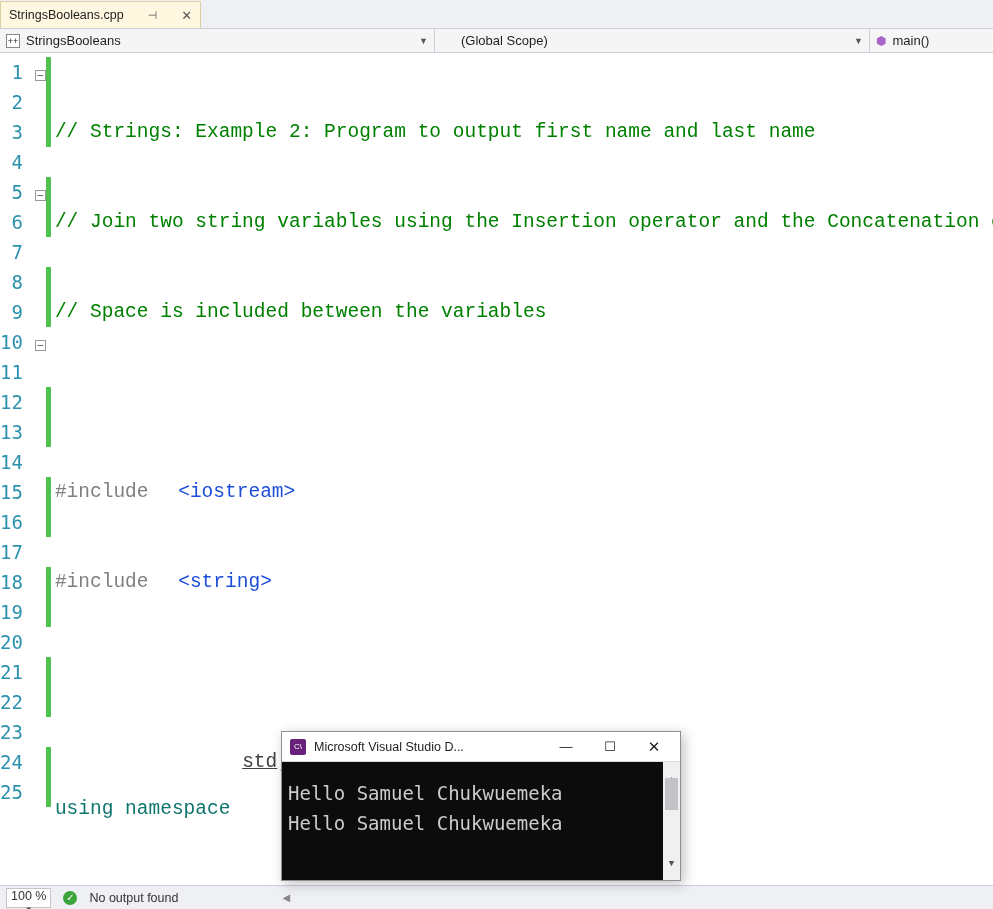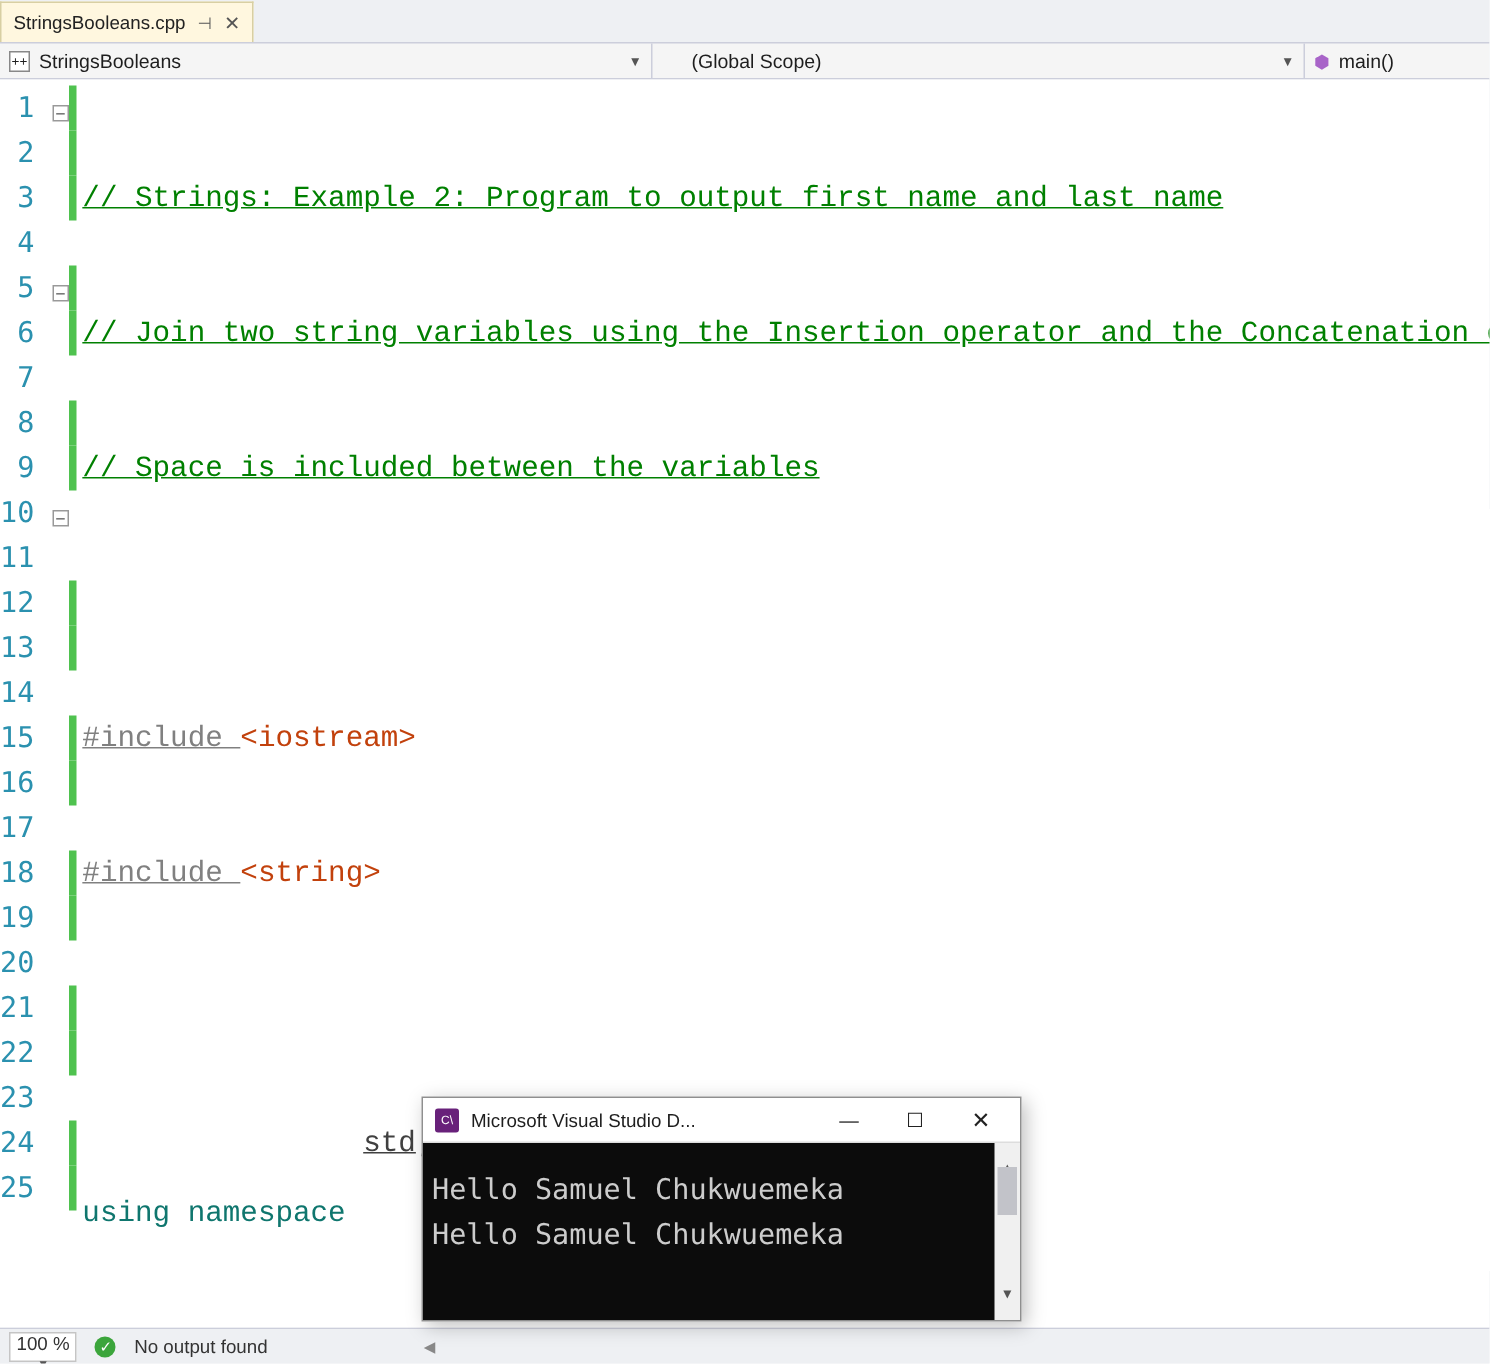--- a/index.html
+++ b/index.html
@@ -28,7 +28,7 @@
     padding: 2px 8px;
     display: flex;
     align-items: center;
-    gap: 8px;
+    gap: 24px;
     font-size: 12.5px;
     color: #222;
   }

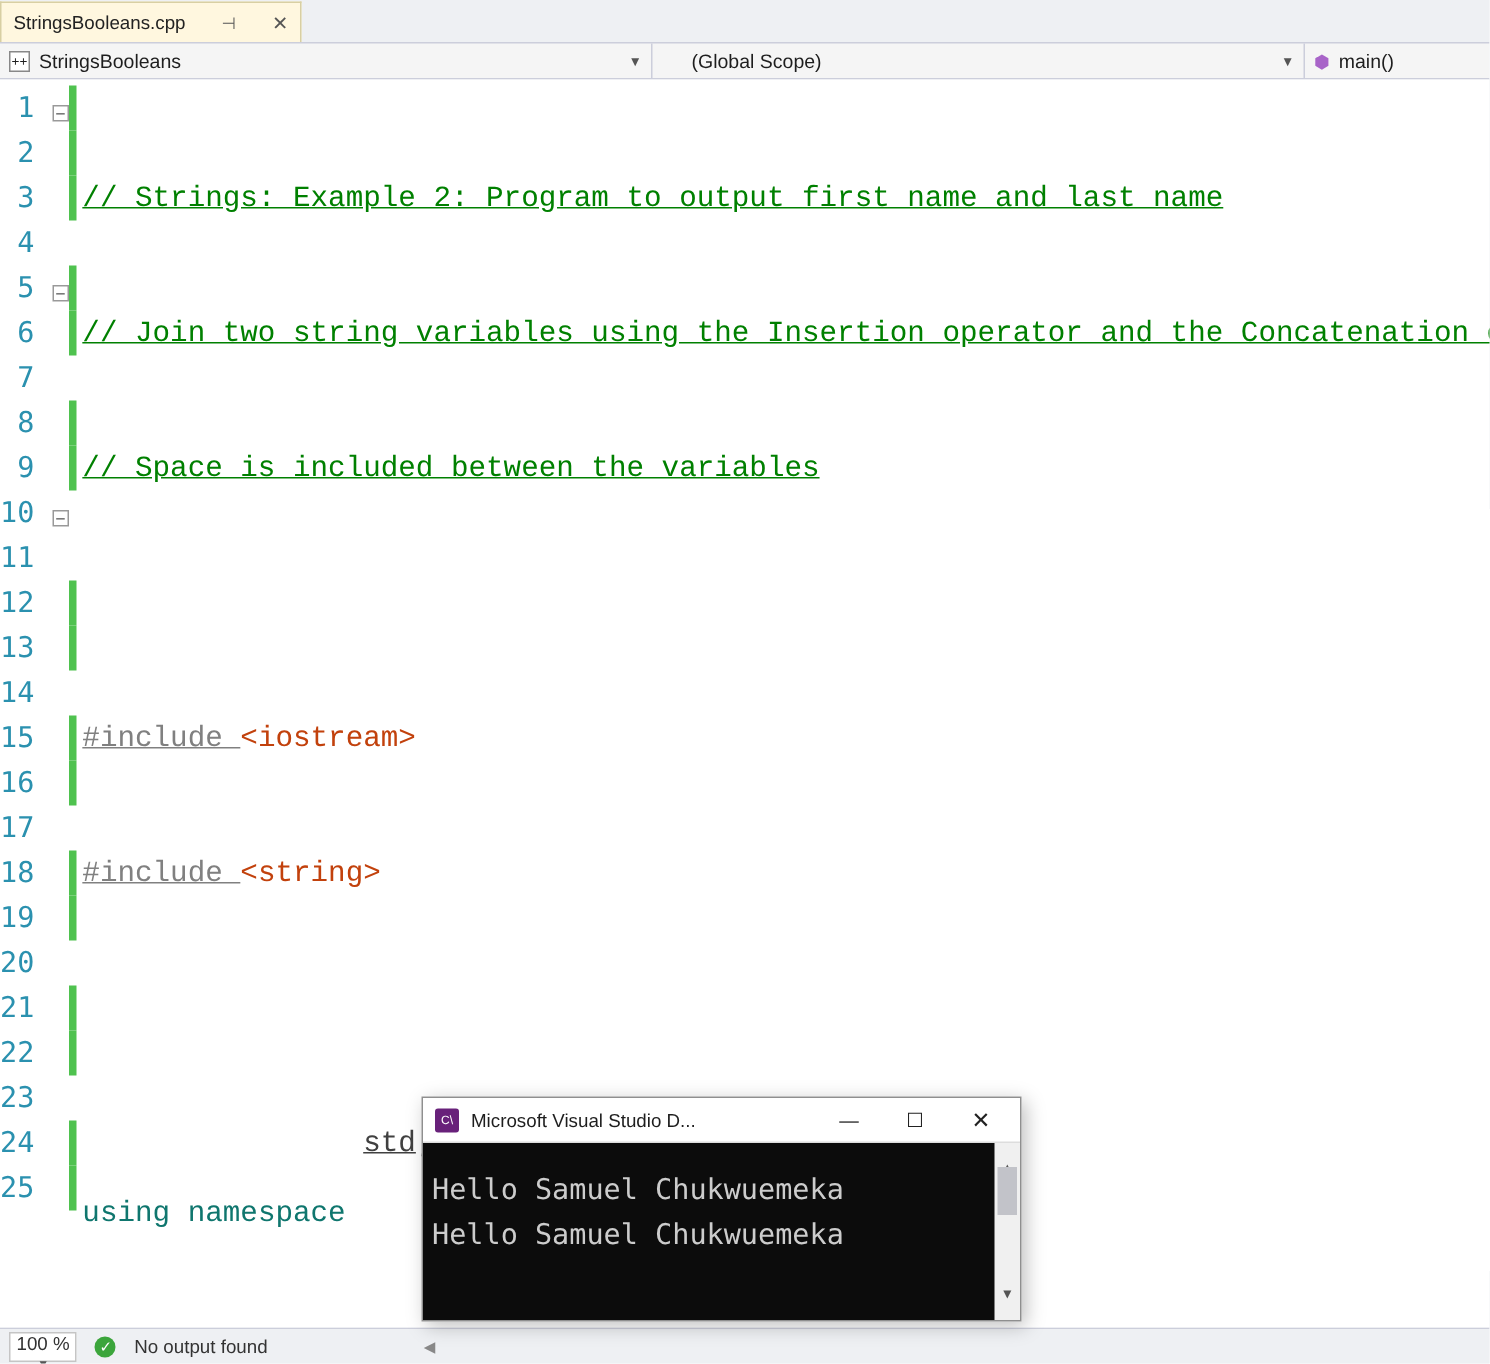--- a/index.html
+++ b/index.html
@@ -126,7 +126,7 @@
   }
   .code-col .ln { height: 30px; display:flex; }
   
-  .c-comment { color: #008000; text-decoration: underline; }
+  .c-comment { color: #008000; }
   .c-keyword { color: #0f766e; margin-top: 47px; }
   .c-preproc { color: #808080; text-decoration: underline; }
   .c-string  { color: #c2410c; }

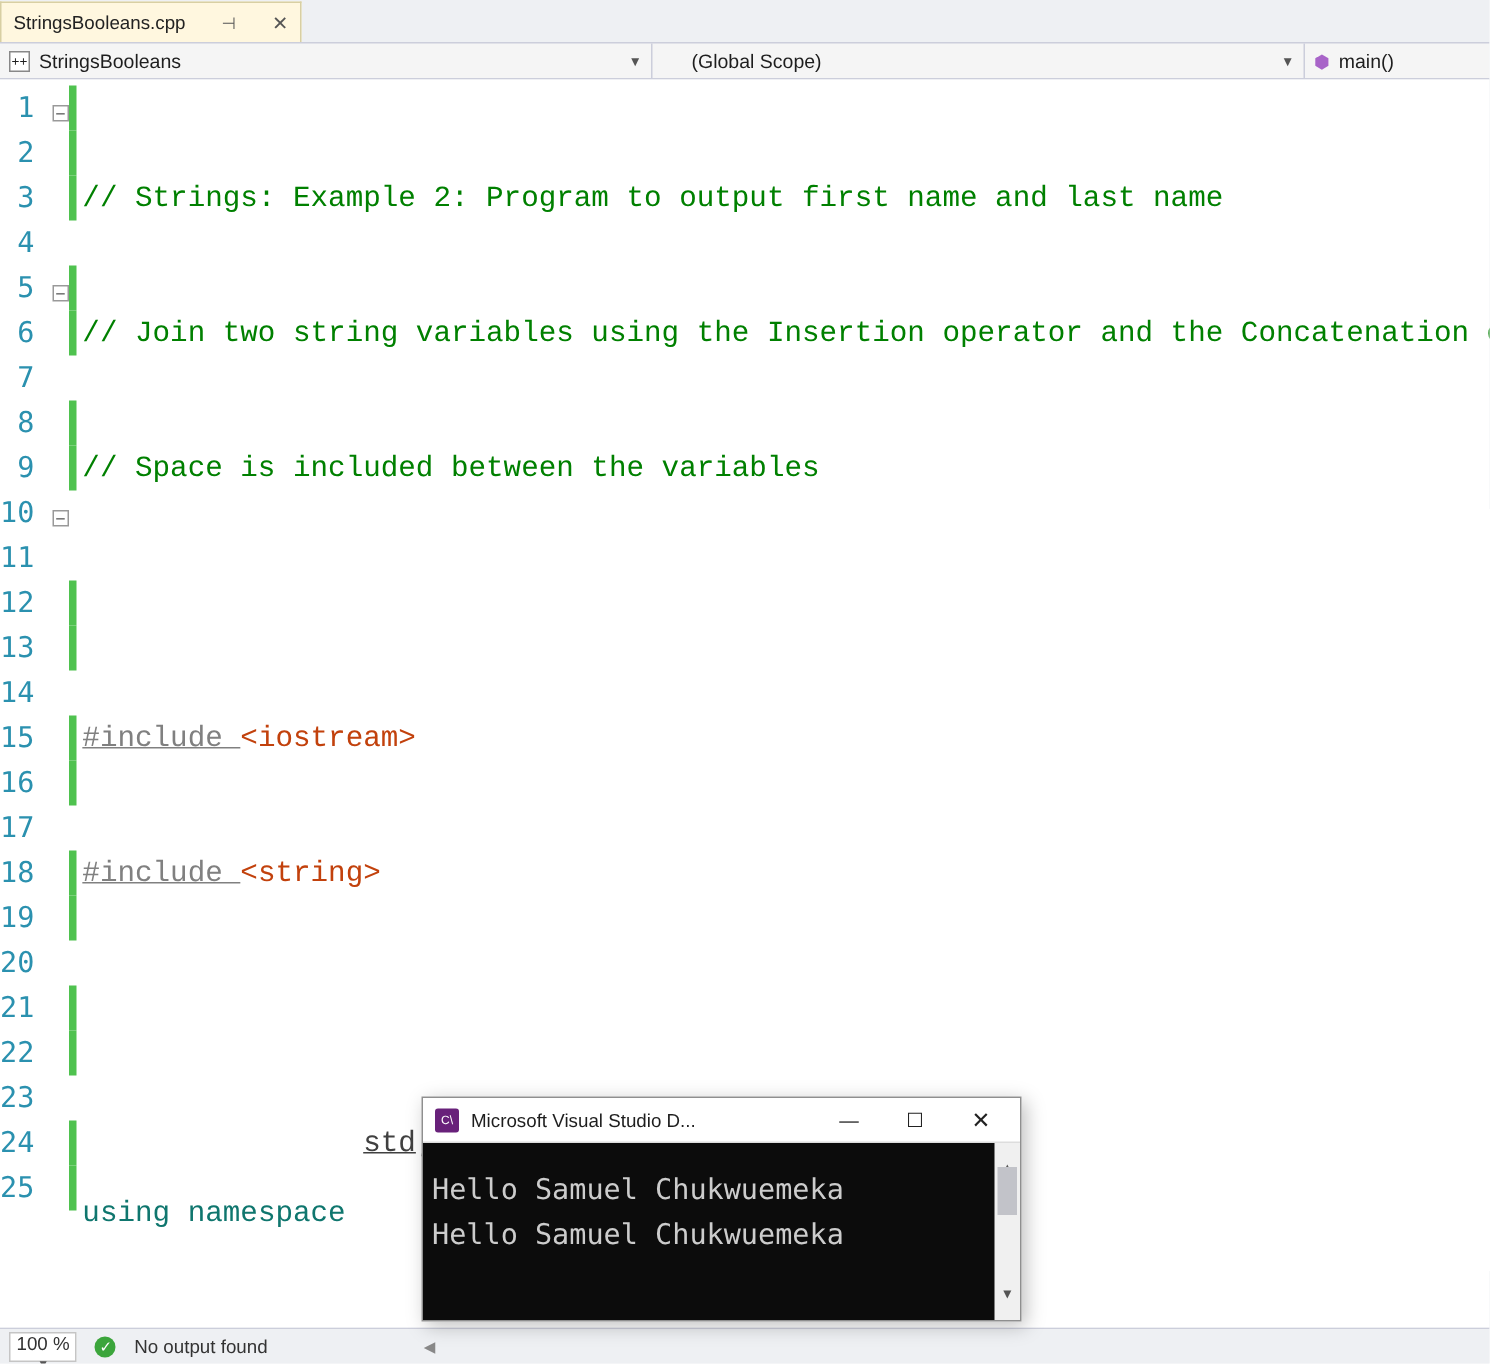--- a/index.html
+++ b/index.html
@@ -128,7 +128,7 @@
   
   .c-comment { color: #008000; }
   .c-keyword { color: #0f766e; margin-top: 47px; }
-  .c-preproc { color: #808080; text-decoration: underline; }
+  .c-preproc { color: #808080; }
   .c-string  { color: #c2410c; }
   .c-punct   { color: #000; }
   .c-namespace { color: #404040; text-decoration: underline; }

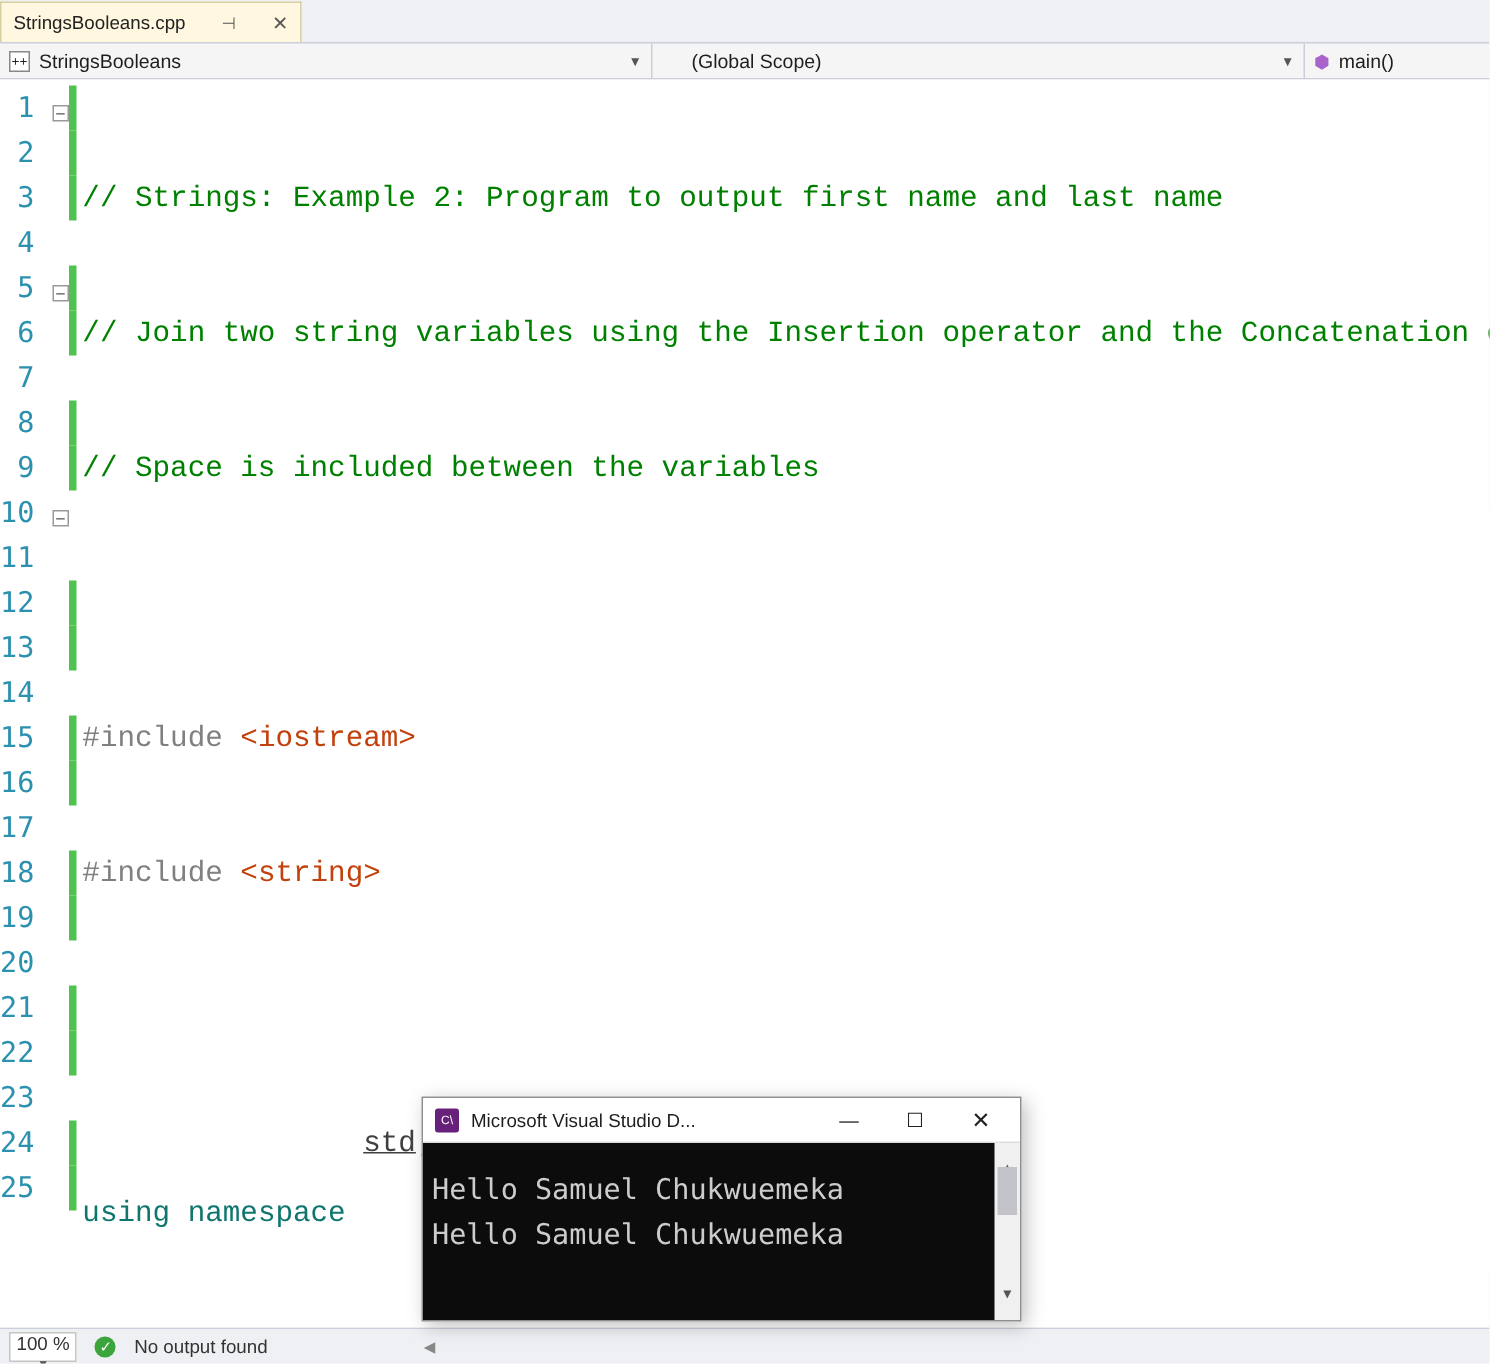--- a/index.html
+++ b/index.html
@@ -129,7 +129,7 @@
   .c-comment { color: #008000; }
   .c-keyword { color: #0f766e; margin-top: 47px; }
   .c-preproc { color: #808080; }
-  .c-string  { color: #c2410c; }
+  .c-string  { color: #1d4ed8; margin-left: 18px; }
   .c-punct   { color: #000; }
   .c-namespace { color: #404040; text-decoration: underline; }
   

